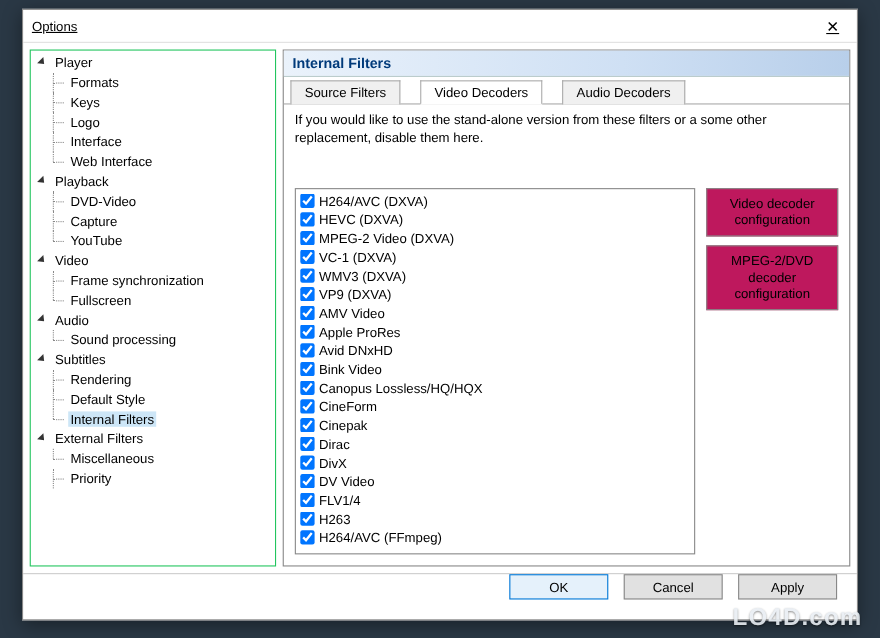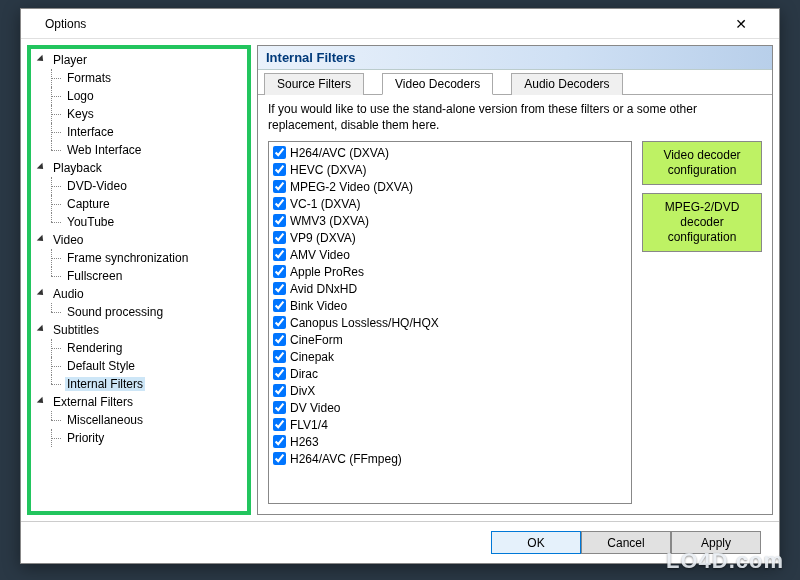--- a/index.html
+++ b/index.html
@@ -13,7 +13,7 @@
   }
   .titlebar {
     height: 30px; display: flex; align-items: center; justify-content: space-between;
-    padding: 0 20px; border-bottom: 1px solid #e0e0e0;
+    padding: 0 4px; border-bottom: 1px solid #e0e0e0; text-decoration: underline;
   }
   .titlebar .title { font-size: 12px; padding-left: 4px; }
   .close-btn { width: 36px; height: 24px; display:flex; align-items:center; justify-content:center; font-size: 14px; cursor: default; }

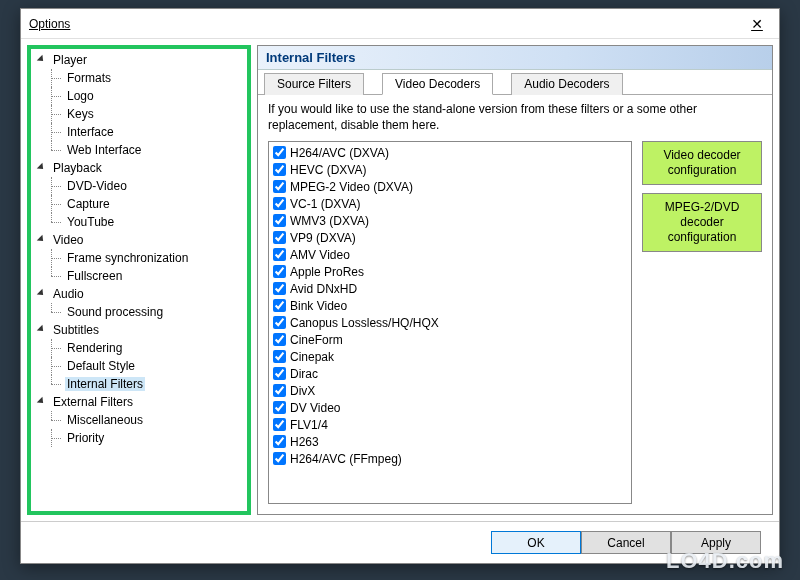--- a/index.html
+++ b/index.html
@@ -20,7 +20,7 @@
 
   .body { flex: 1; display: flex; padding: 6px; gap: 6px; min-height: 0; }
 
-  .tree-panel { width: 224px; border: 4px solid #22c55e; background: #fff; overflow: auto; padding: 2px 0 2px 4px; }
+  .tree-panel { width: 224px; border: 1px solid #22c55e; background: #fff; overflow: auto; padding: 2px 0 2px 4px; }
   .tree ul { list-style: none; margin: 0; padding: 0; }
   .tree > ul { padding-left: 2px; }
   .tree li { position: relative; }

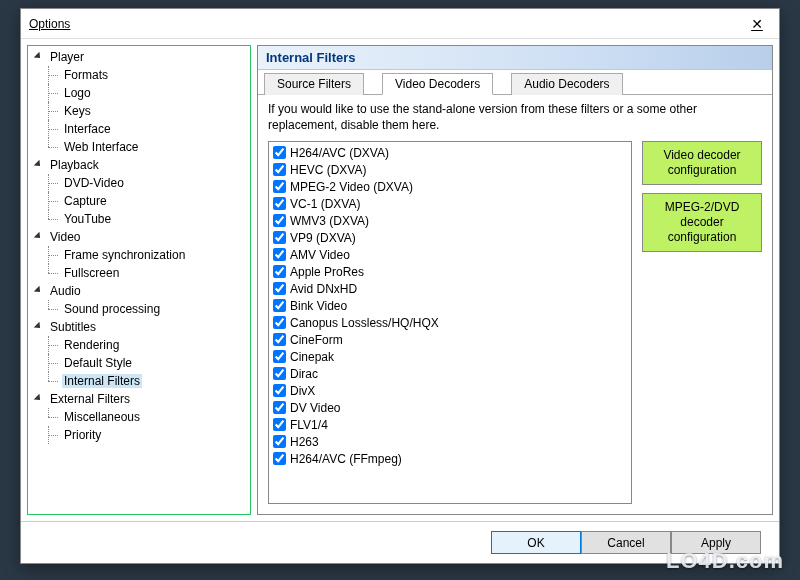--- a/index.html
+++ b/index.html
@@ -102,10 +102,10 @@
                   <span class="lbl">Formats</span>
                 </div>
                 <div class="child-item">
+                  <span class="lbl">Keys</span>
+                </div>
+                <div class="child-item">
                   <span class="lbl">Logo</span>
-                </div>
-                <div class="child-item">
-                  <span class="lbl">Keys</span>
                 </div>
                 <div class="child-item">
                   <span class="lbl">Interface</span>

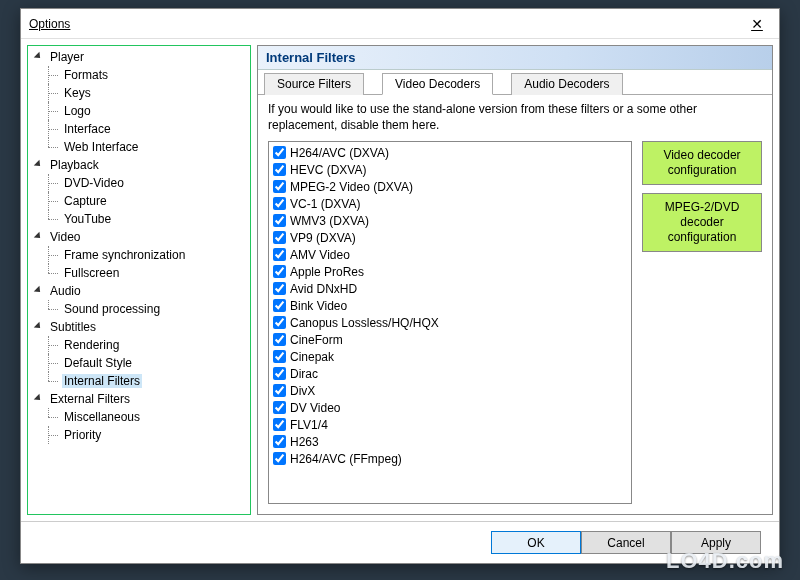--- a/index.html
+++ b/index.html
@@ -56,7 +56,7 @@
   .tab.active { background: #fff; border-bottom: 1px solid #fff; }
   .desc { padding: 6px 10px 8px 10px; font-size: 12px; line-height: 1.35; }
 
-  .content-body { flex:1; display:flex; padding: 0 10px 10px 10px; gap: 10px; min-height:0; }
+  .content-body { flex:1; display:flex; padding: 0 10px 10px 10px; gap: 10px; min-height:0;margin-top:30px; }
   .listbox-wrap { flex:1; border:1px solid #888; position:relative; min-height:0; display:flex; }
   .listbox { flex:1; overflow-y: scroll; padding: 2px 2px; }
   .check-item { display:flex; align-items:center; gap:4px; height:17px; padding-left:2px; }

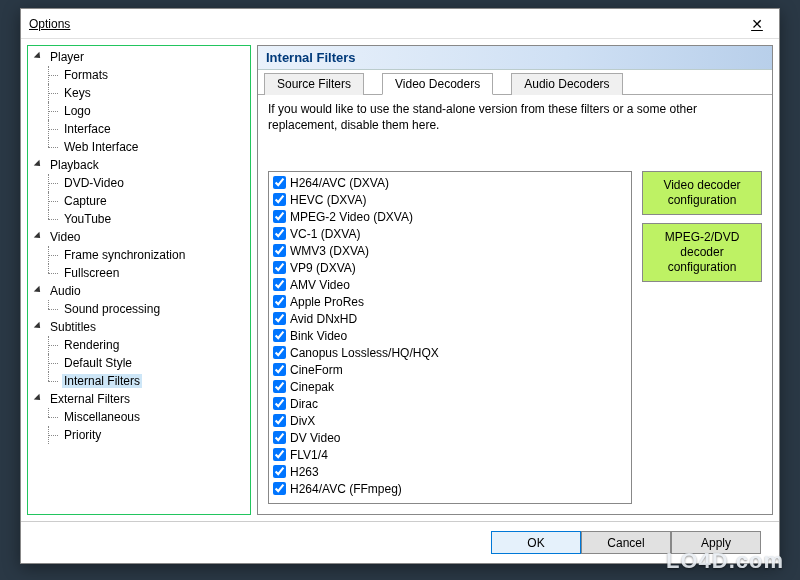--- a/index.html
+++ b/index.html
@@ -62,7 +62,7 @@
   .check-item { display:flex; align-items:center; gap:4px; height:17px; padding-left:2px; }
   .check-item input[type="checkbox"] { margin:0; width:13px; height:13px; }
   .side-buttons { width:120px; display:flex; flex-direction:column; gap:8px; }
-  .side-btn { border:1px solid #888; background:#bef264; padding:6px 4px; text-align:center; line-height:1.25; cursor:default; }
+  .side-btn { border:1px solid #888; background:#be185d; padding:6px 4px; text-align:center; line-height:1.25; cursor:default; }
 
   .footer { height:42px; border-top:1px solid #ccc; display:flex; align-items:center; justify-content:flex-end; padding-right:18px; }
   .btn { min-width:90px; height:23px; border:1px solid #888; background:#e1e1e1; cursor:default; display:flex; align-items:center; justify-content:center; }

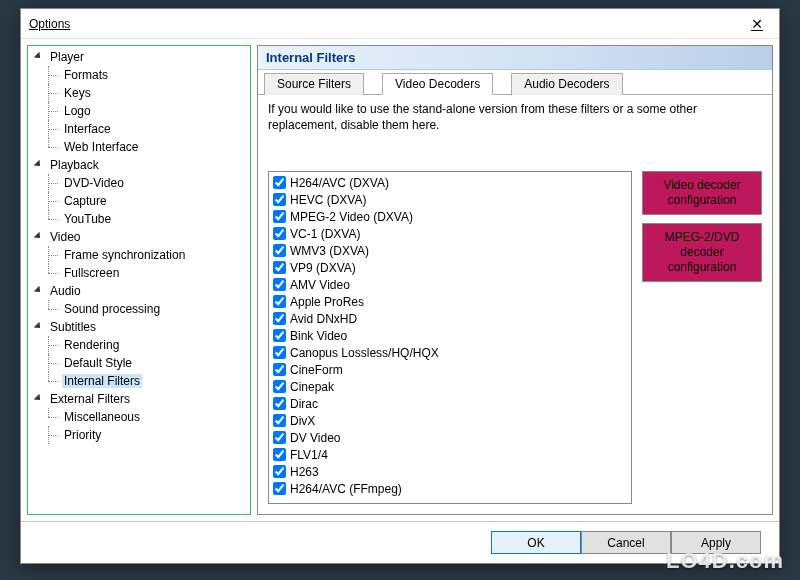--- a/index.html
+++ b/index.html
@@ -64,7 +64,7 @@
   .side-buttons { width:120px; display:flex; flex-direction:column; gap:8px; }
   .side-btn { border:1px solid #888; background:#be185d; padding:6px 4px; text-align:center; line-height:1.25; cursor:default; }
 
-  .footer { height:42px; border-top:1px solid #ccc; display:flex; align-items:center; justify-content:flex-end; padding-right:18px; }
+  .footer { height:42px; border-top:1px solid #ccc; display:flex; align-items:flex-start; justify-content:flex-end; gap:14px; padding-right:18px; }
   .btn { min-width:90px; height:23px; border:1px solid #888; background:#e1e1e1; cursor:default; display:flex; align-items:center; justify-content:center; }
   .btn.default { border:1px solid #0078d7; background:#e5f1fb; }
 

